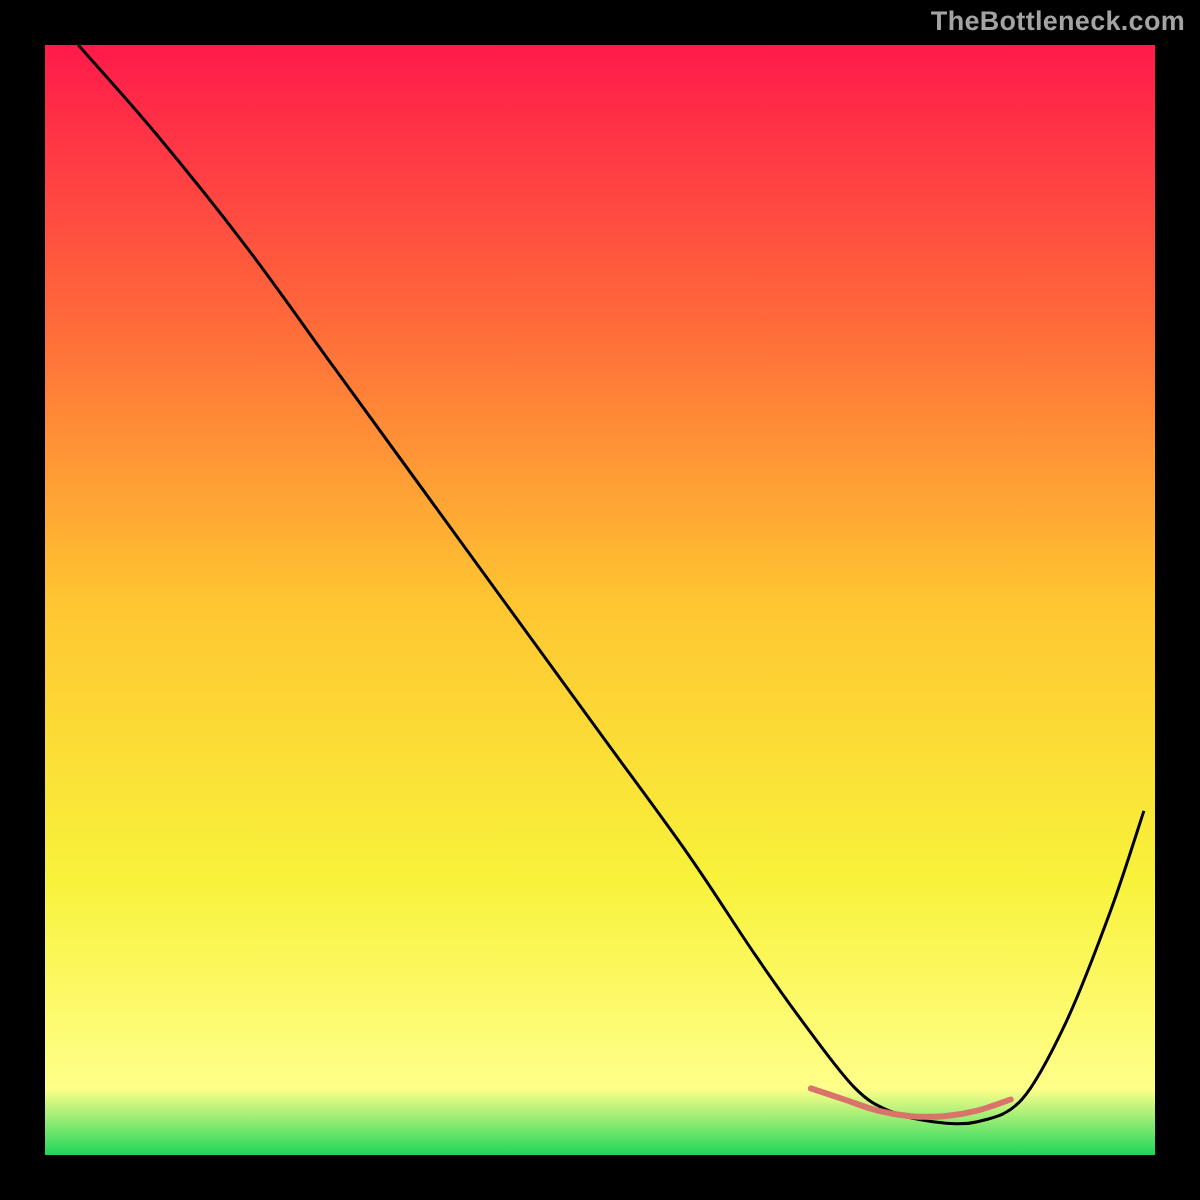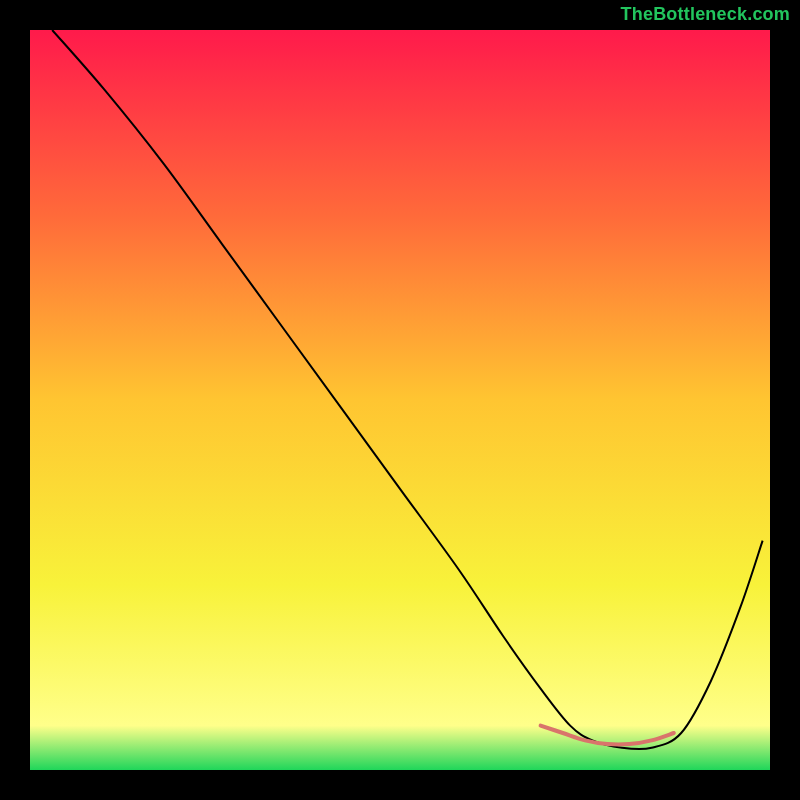--- a/index.html
+++ b/index.html
@@ -15,7 +15,7 @@
     position: absolute;
     top: 4px;
     right: 10px;
-    color: #22c55e;
+    color: #a3a3a3;
     font-size: 18px;
     font-weight: bold;
     z-index: 10;

